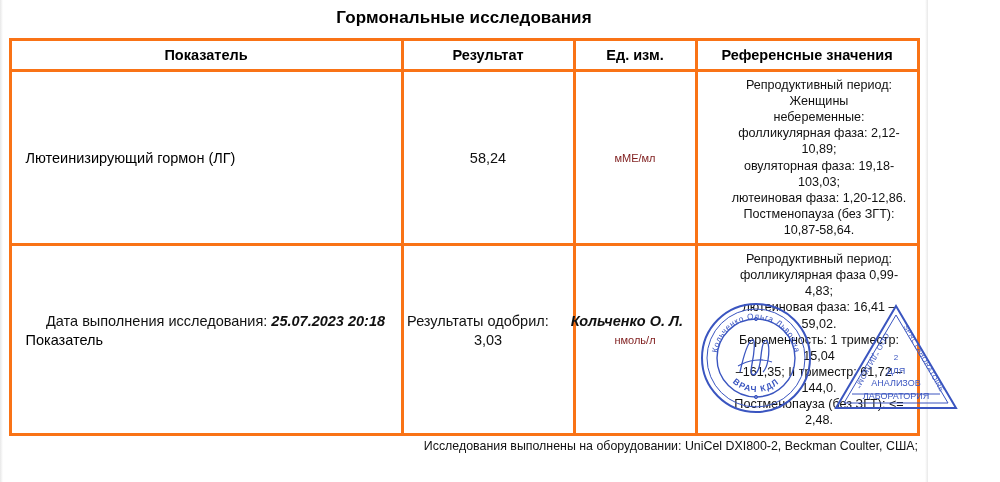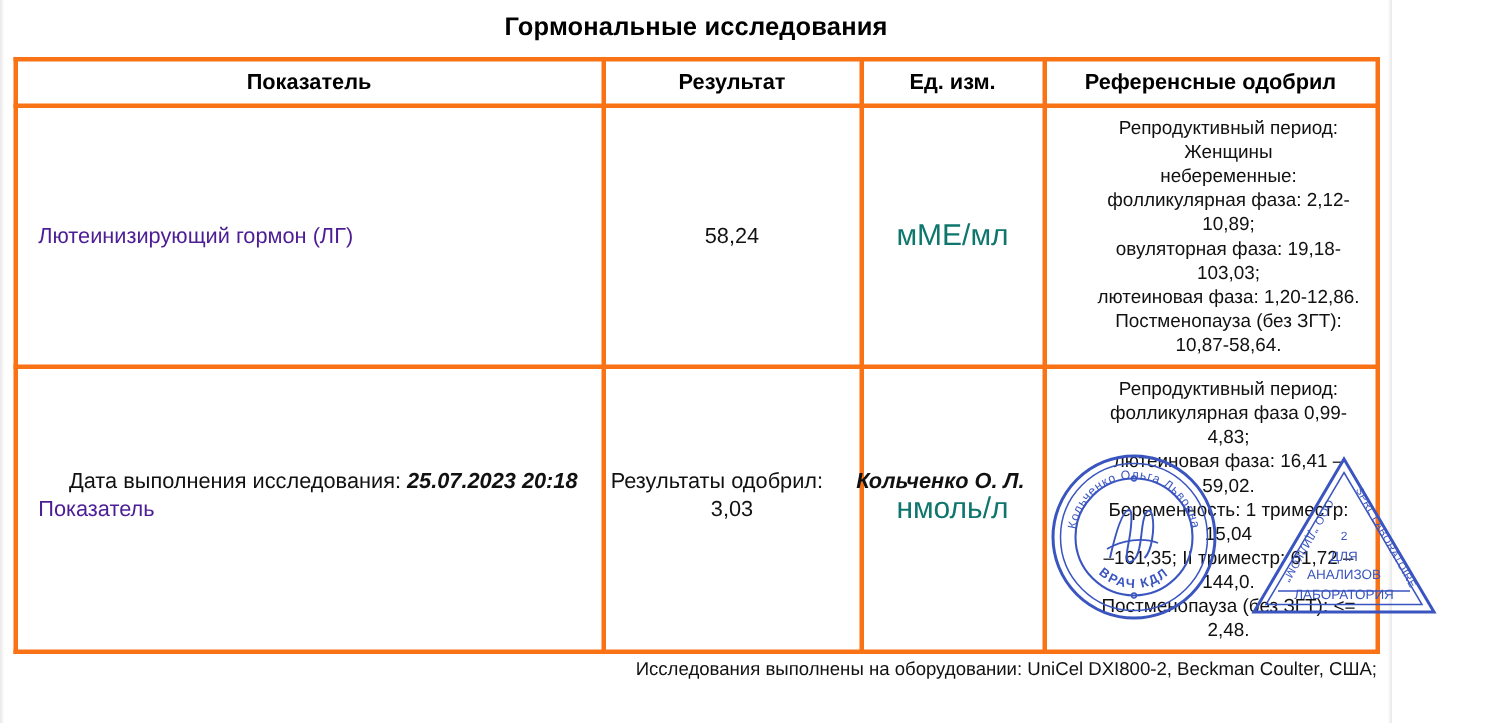--- a/index.html
+++ b/index.html
@@ -166,7 +166,7 @@
         <th>Показатель</th>
         <th>Результат</th>
         <th>Ед. изм.</th>
-        <th>Референсные одобрил</th>
+        <th>Референсные значения</th>
       </tr>
     </thead>
     <tbody>

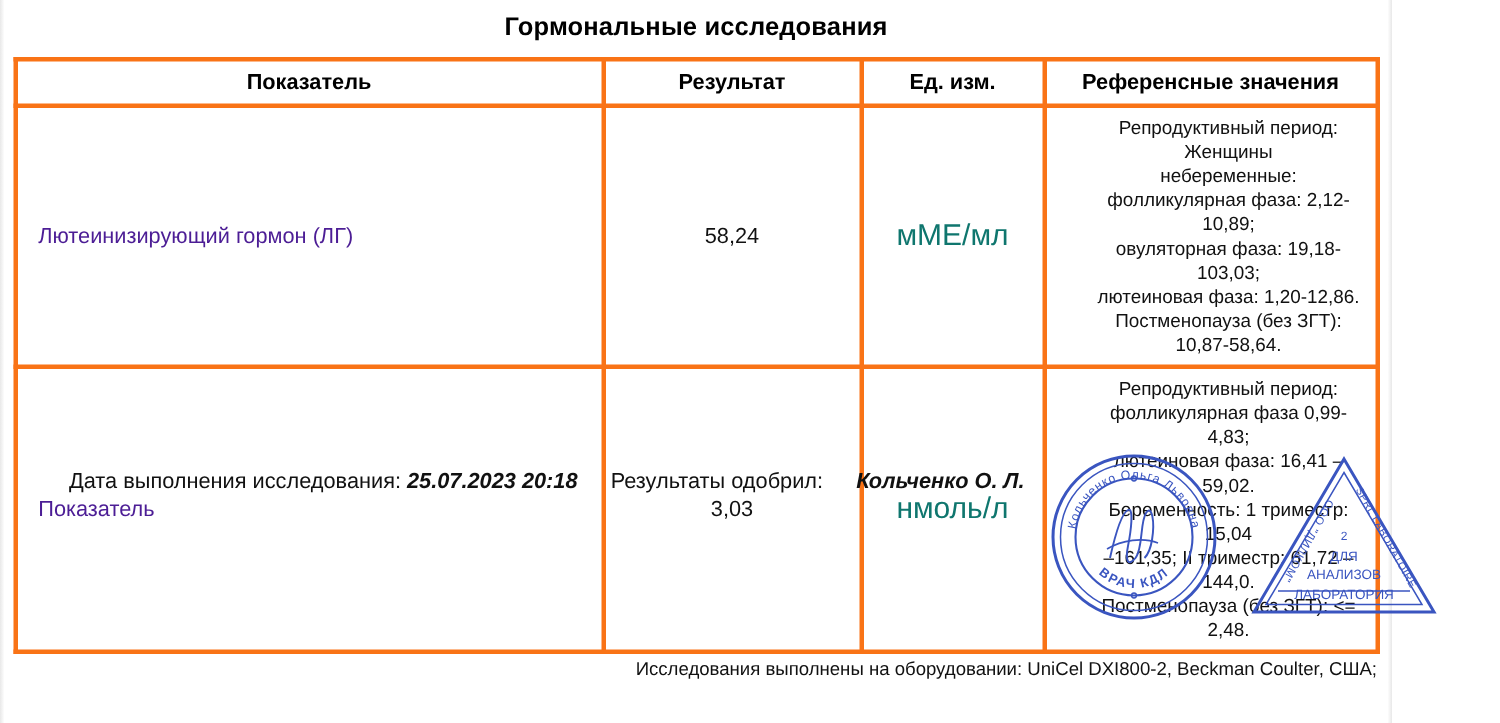--- a/index.html
+++ b/index.html
@@ -55,7 +55,7 @@
   td.name {
     padding-left: 14px;
     font-size: 14.5px;
-    color: #4c1d95;
+    color: #000000;
     text-align: left;
     margin-left: 36px;
   }

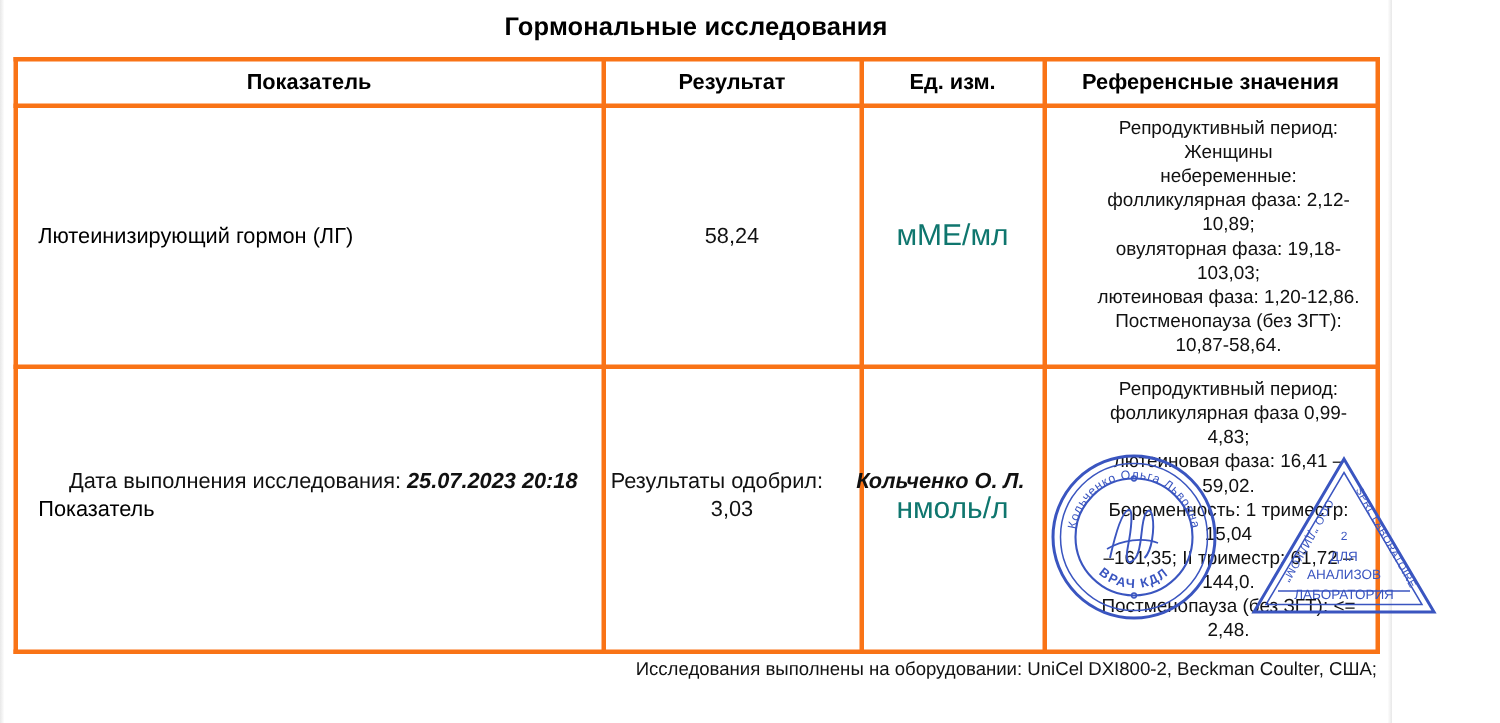--- a/index.html
+++ b/index.html
@@ -66,8 +66,8 @@
   }
   td.unit {
     text-align: center;
-    font-size: 20px;
-    color: #0f766e;
+    font-size: 11px;
+    color: #7f1d1d;
   }
   td.ref {
     text-align: center;

